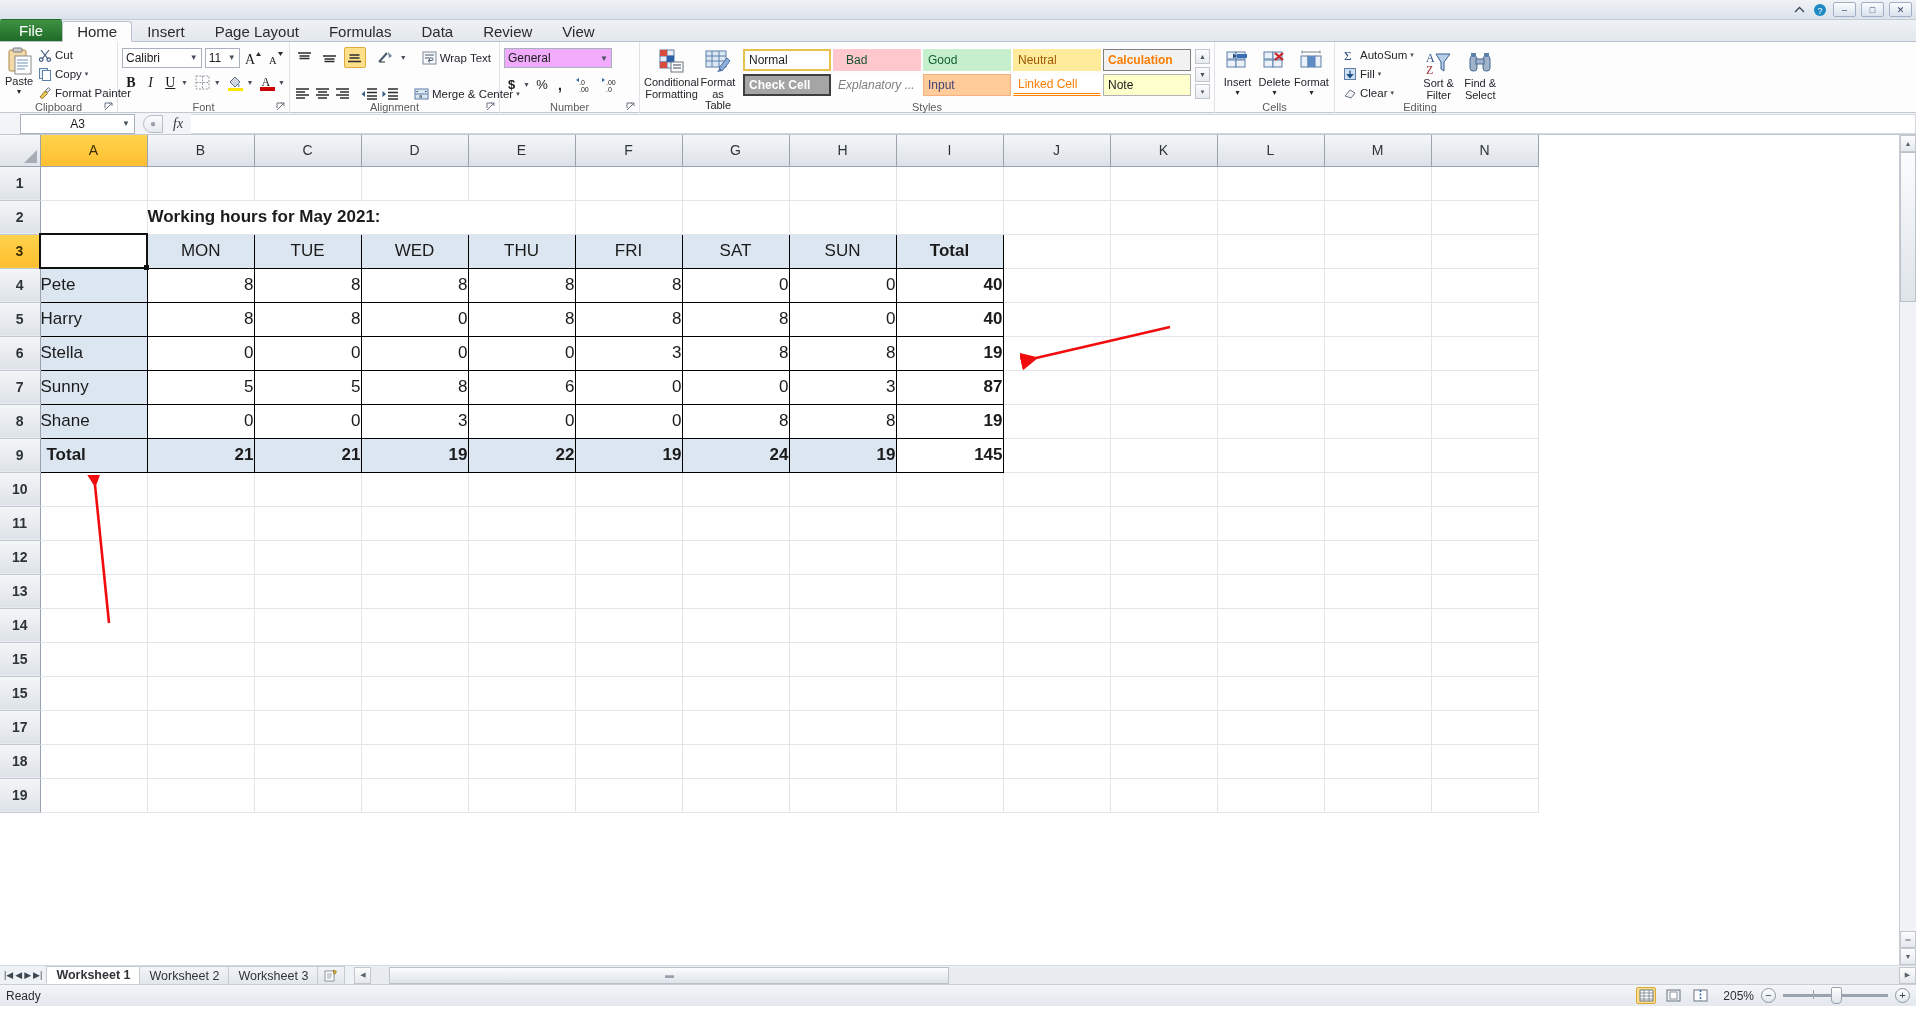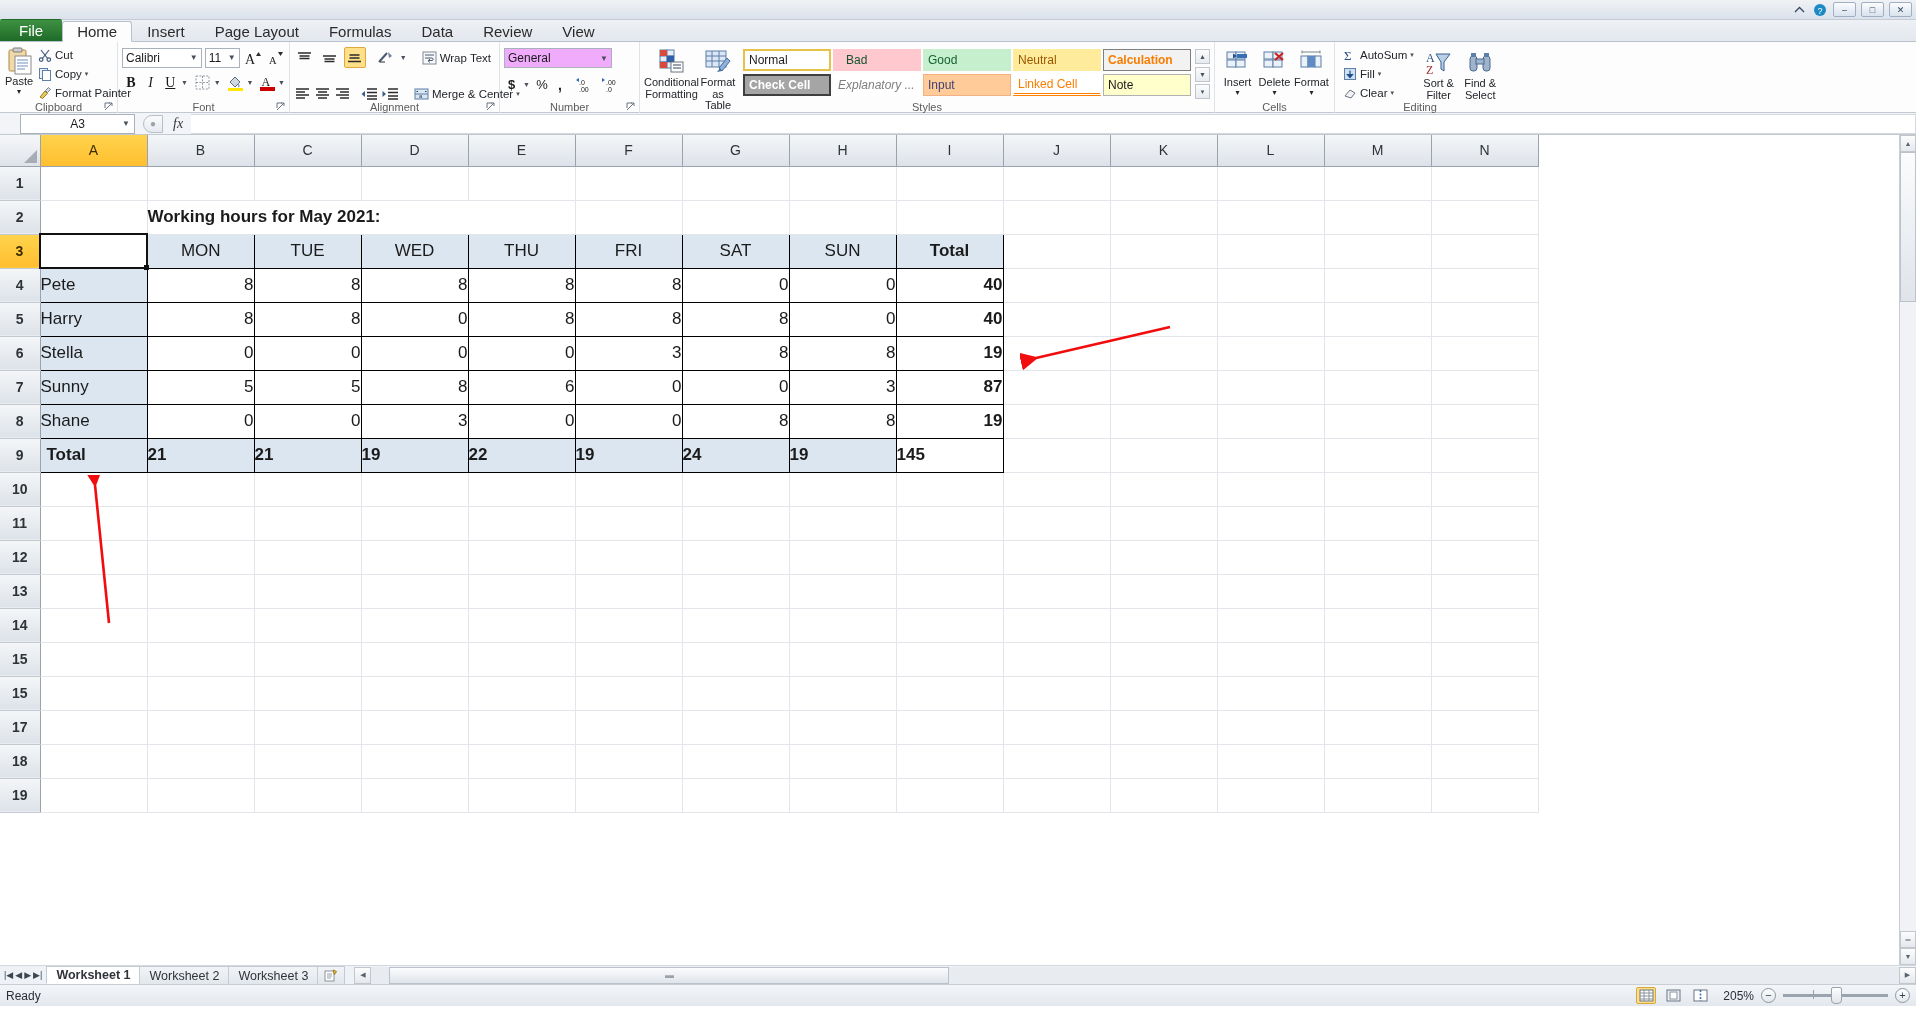--- a/index.html
+++ b/index.html
@@ -156,7 +156,7 @@
   .t-total-col { background:#ffffff; border:1px solid #000; font-weight:bold; font-size:17px;
                  text-align:right; padding-right:6px; }
   .t-total-row { background:#dce6f1; border:1px solid #000; font-weight:bold; font-size:17px;
-                 padding-right:6px; }
+                 text-align:right; padding-right:6px; }
   .t-total-row.lbl { text-align:left; padding-left:6px; }
   .title-cell { font-size:19px; font-weight:bold; white-space:nowrap; padding-left:6px; }
 

